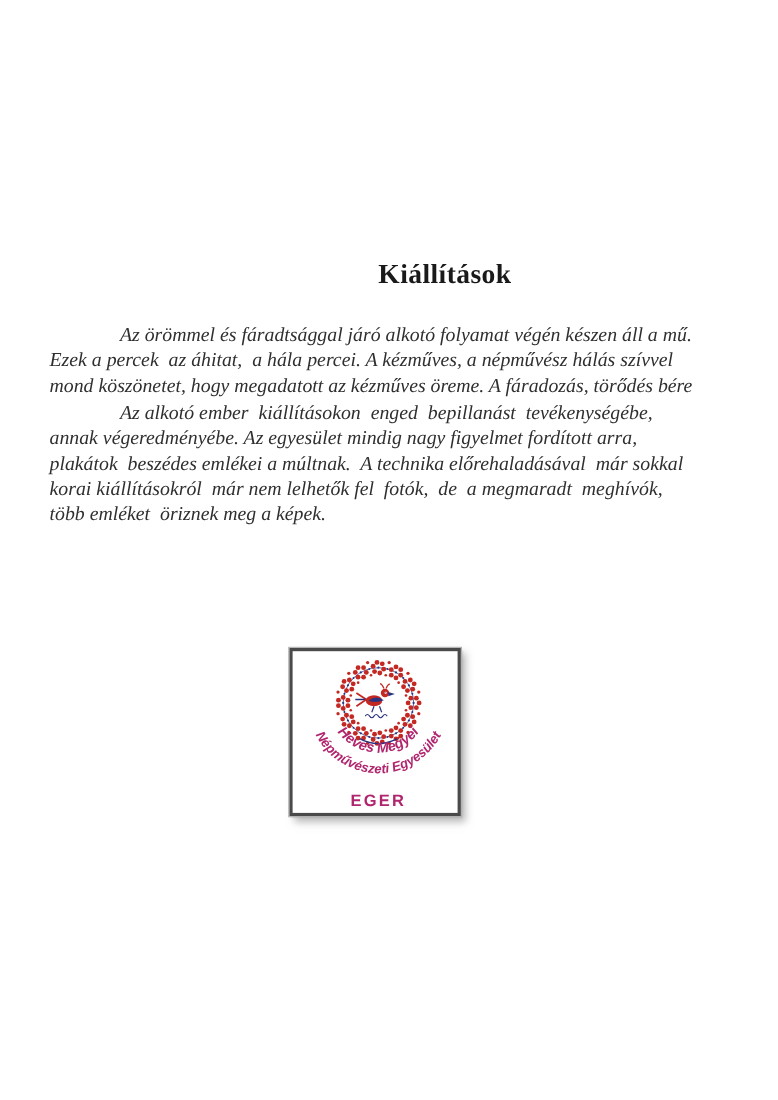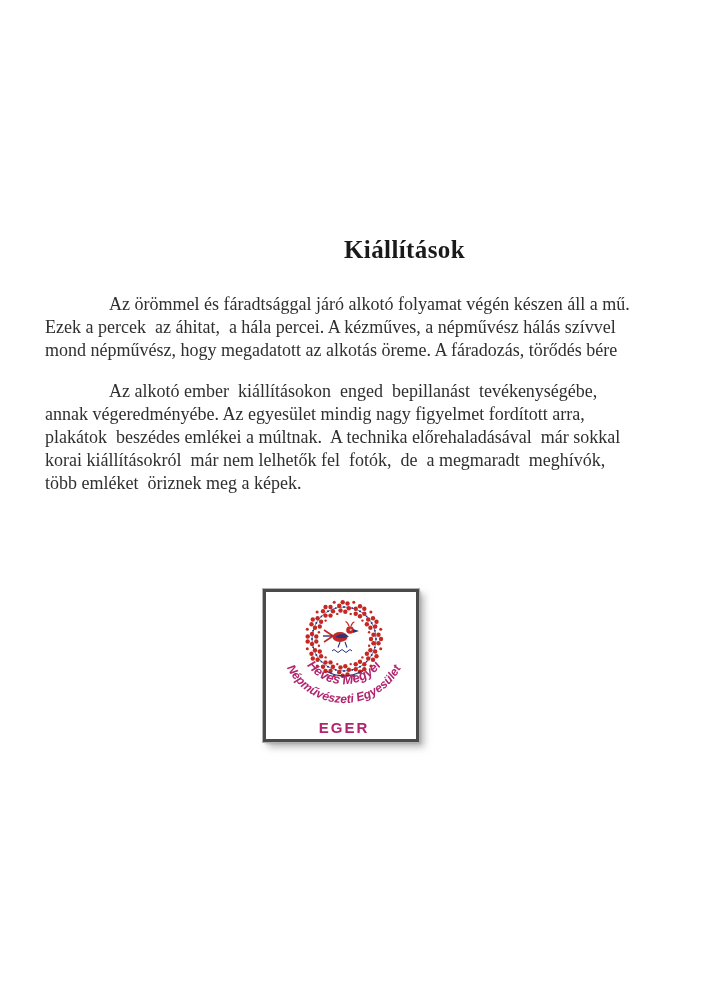--- a/index.html
+++ b/index.html
@@ -15,7 +15,7 @@
   }
   .textblock {
     position:absolute; left:45px; top:293px; width:622px;
-    font-size:18px; color:#2f2f2f;
+    font-size:18px; color:#2f2f2f;font-style:italic;
   }
   .line { white-space:pre; height:23px; line-height:23px; }
   .indent { padding-left:64px; }

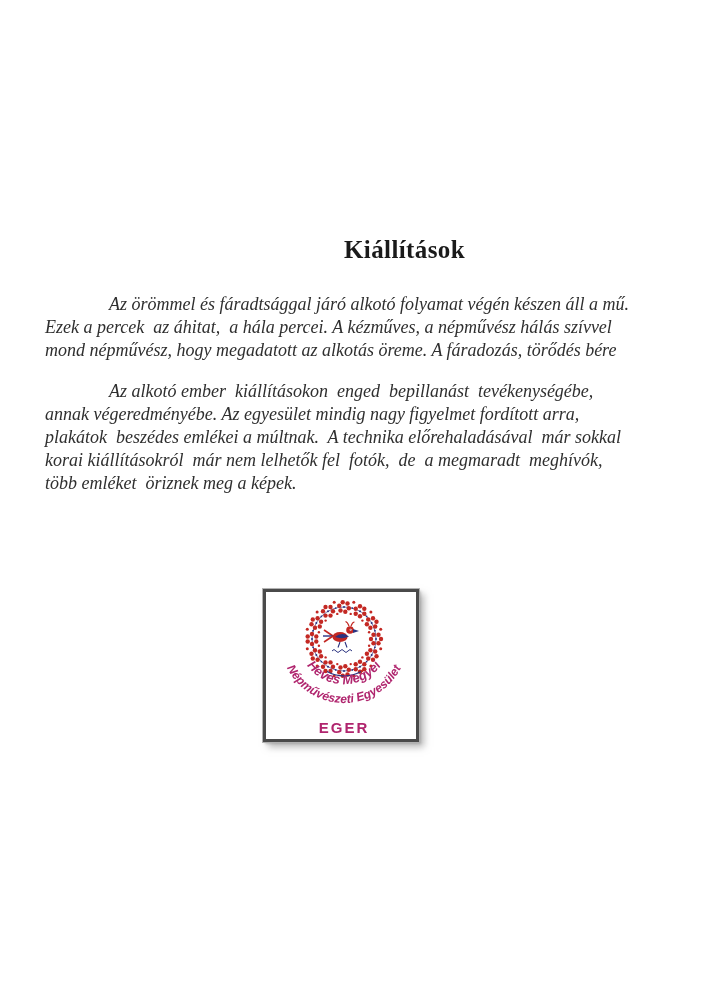--- a/index.html
+++ b/index.html
@@ -52,7 +52,7 @@
     <div class="para">
       <div class="line indent">Az örömmel és fáradtsággal járó alkotó folyamat végén készen áll a mű.</div>
       <div class="line">Ezek a percek  az áhitat,  a hála percei. A kézműves, a népművész hálás szívvel</div>
-      <div class="line">mond népművész, hogy megadatott az alkotás öreme. A fáradozás, törődés bére</div>
+      <div class="line">mond köszönetet, hogy megadatott az kézműves öreme. A fáradozás, törődés bére</div>
     </div>
     <div class="para para2">
       <div class="line indent">Az alkotó ember  kiállításokon  enged  bepillanást  tevékenységébe,</div>

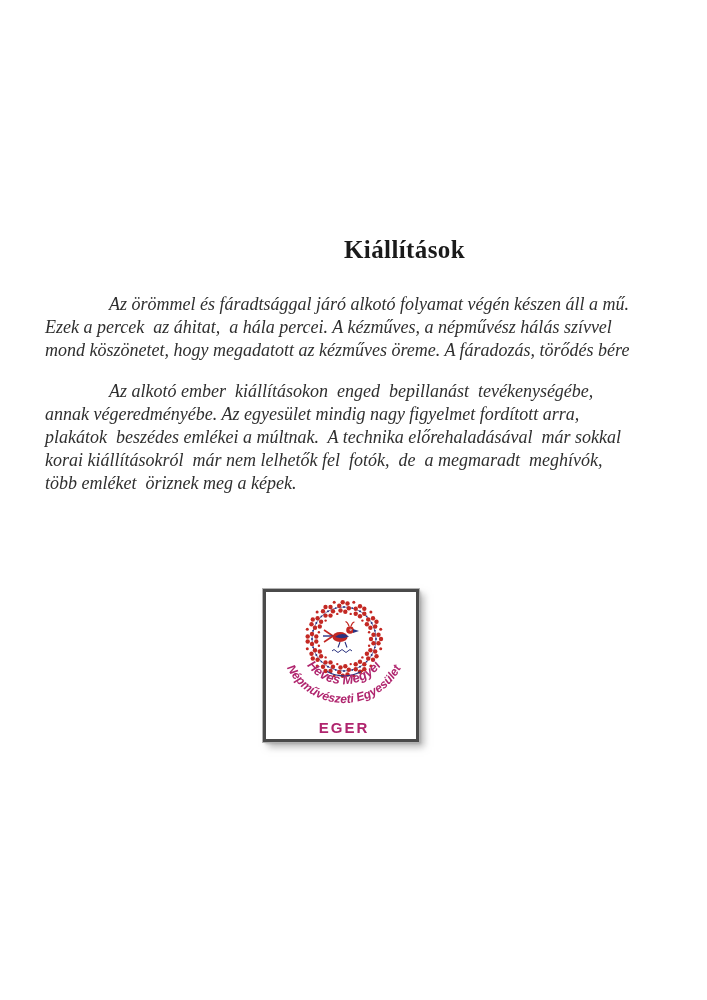--- a/index.html
+++ b/index.html
@@ -19,7 +19,7 @@
   }
   .line { white-space:pre; height:23px; line-height:23px; }
   .indent { padding-left:64px; }
-  .para2 { margin-top:18px; }
+  .para2 { margin-top:2px; }
 
   .logo-frame {
     position:absolute; left:263px; top:589px; width:150px; height:147px;

